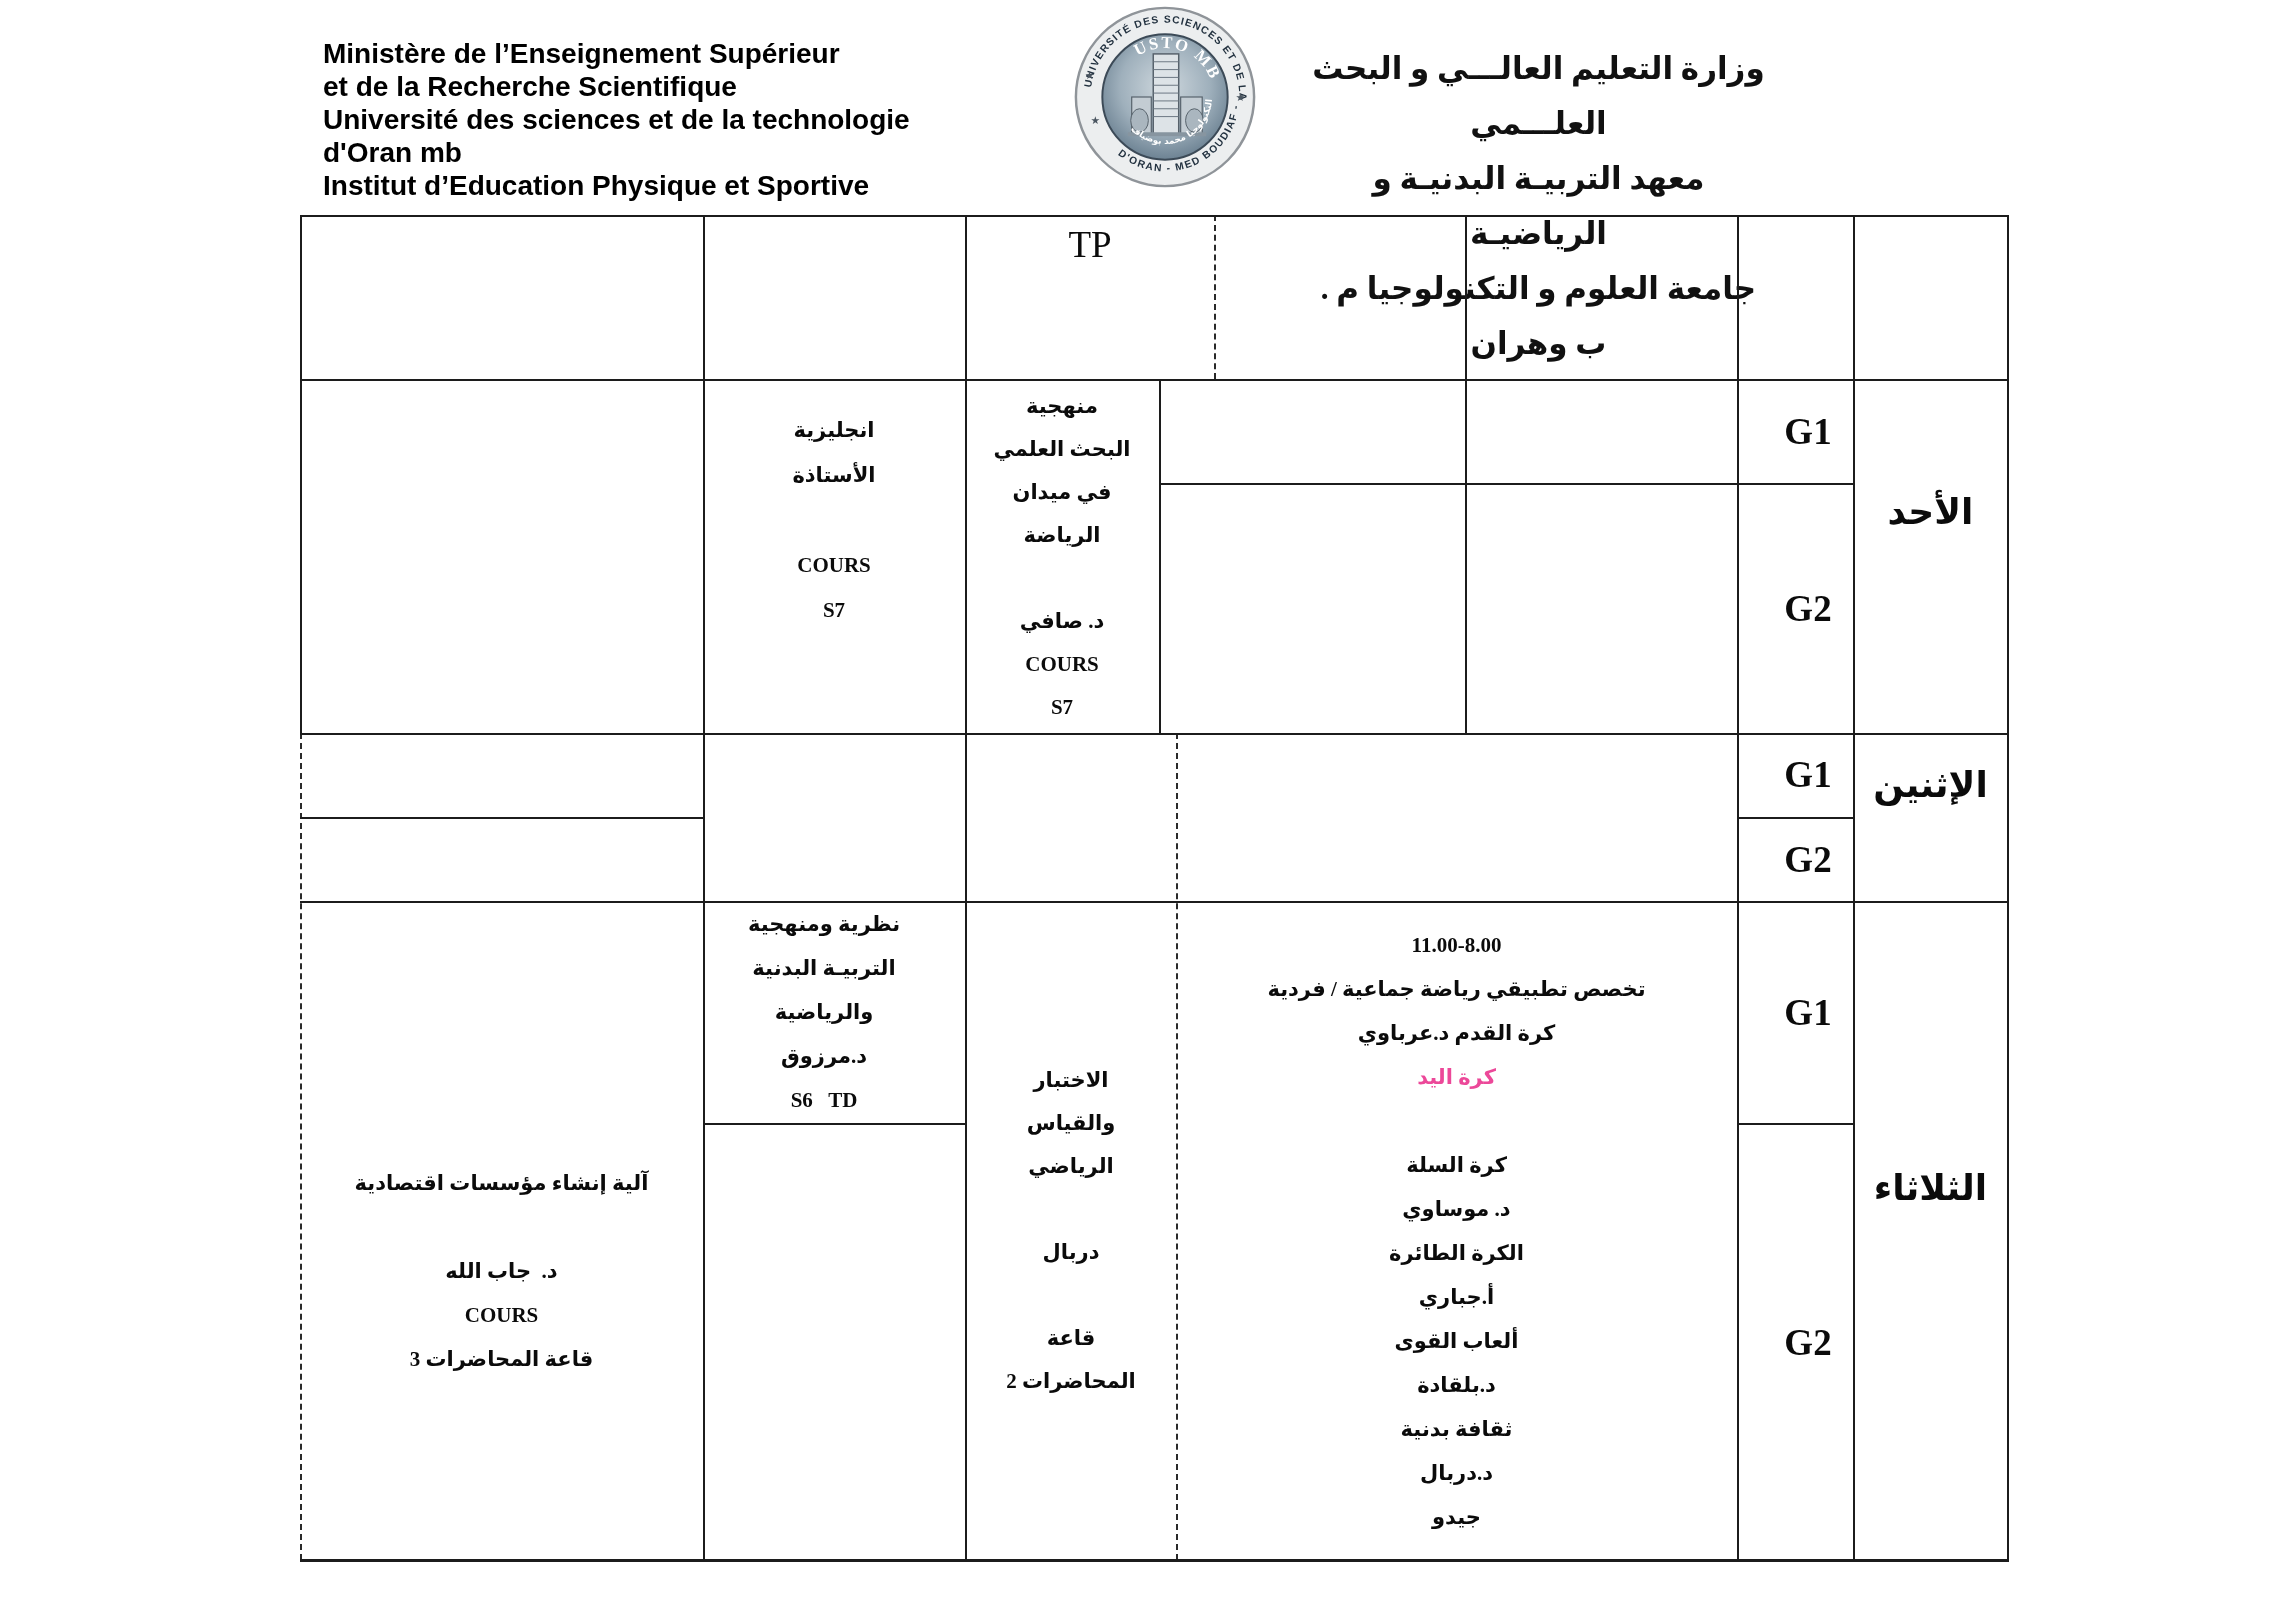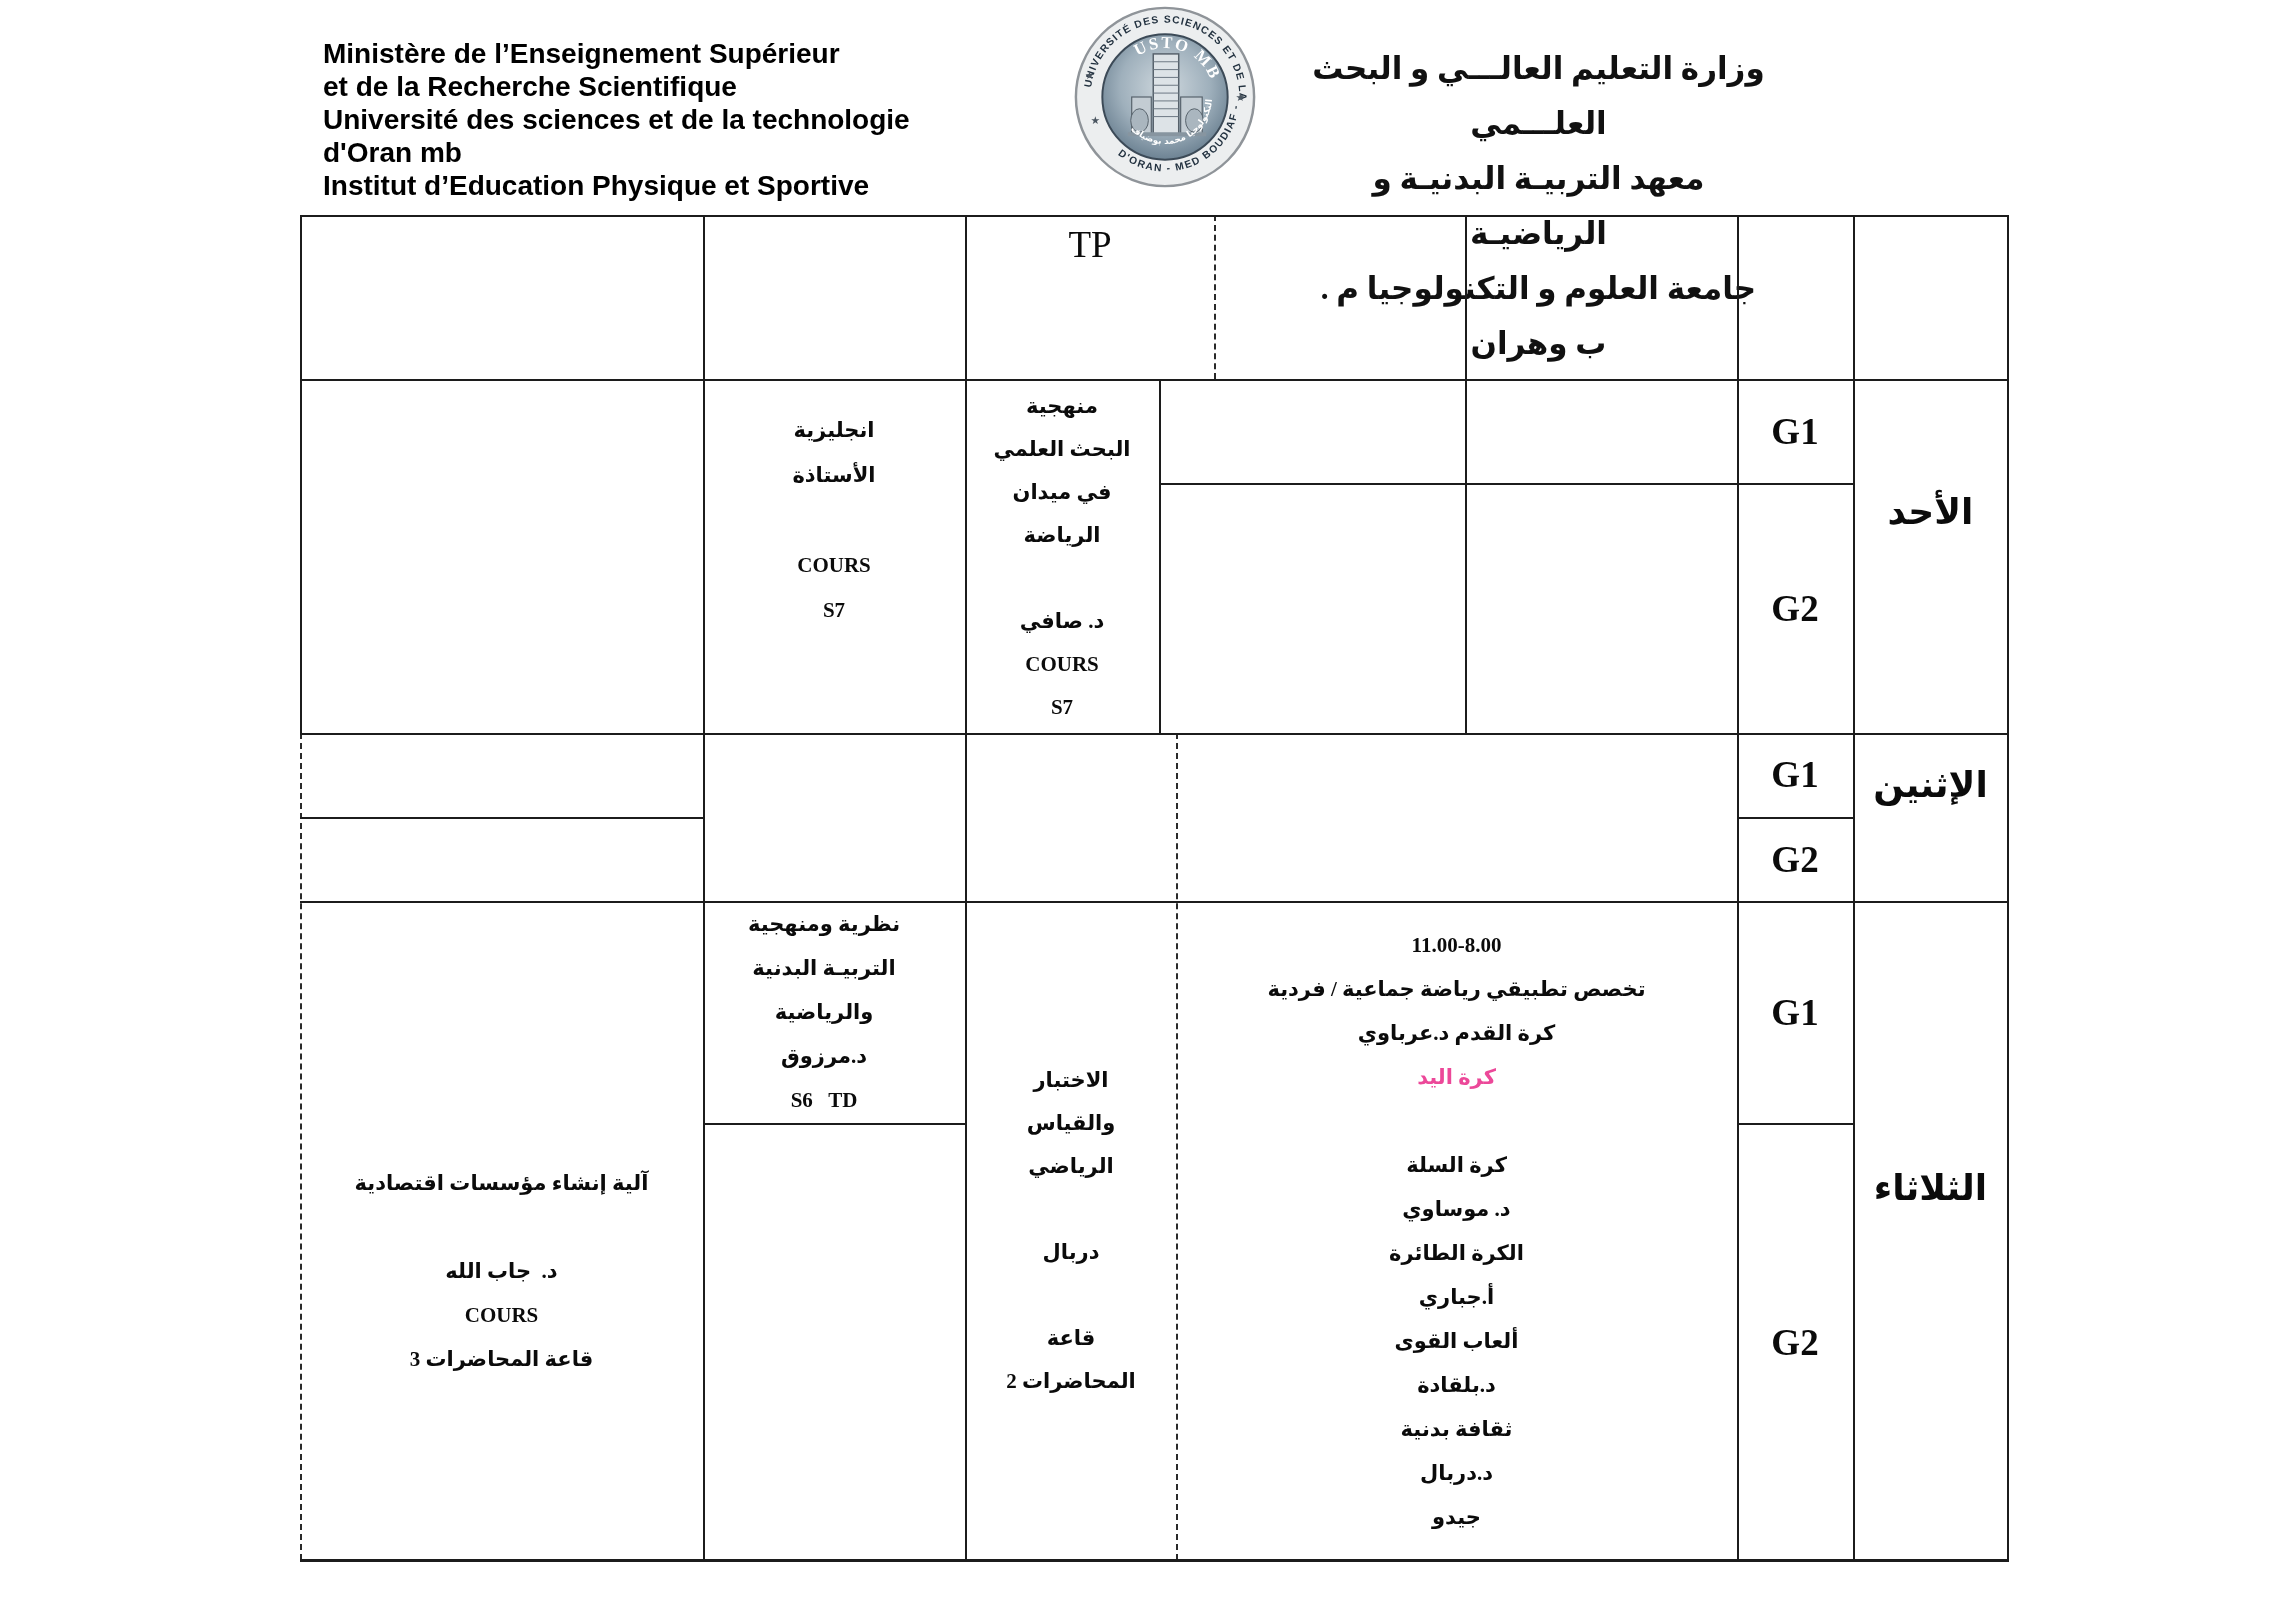--- a/index.html
+++ b/index.html
@@ -30,7 +30,7 @@
   .tp{position:absolute;text-align:center;font-size:37px;font-weight:normal;
       font-family:"Liberation Serif",serif;}
   .gcell{position:absolute;display:flex;align-items:center;justify-content:center;
-         font-size:37px;font-weight:bold;font-family:"Liberation Serif",serif;}
+         font-size:37px;font-weight:bold;font-family:"Liberation Serif",serif;padding-left:13px;}
   .daycell{position:absolute;display:flex;align-items:center;justify-content:center;
            direction:rtl;font-size:36px;font-weight:bold;
            font-family:"Liberation Serif","DejaVu Sans",serif;}

